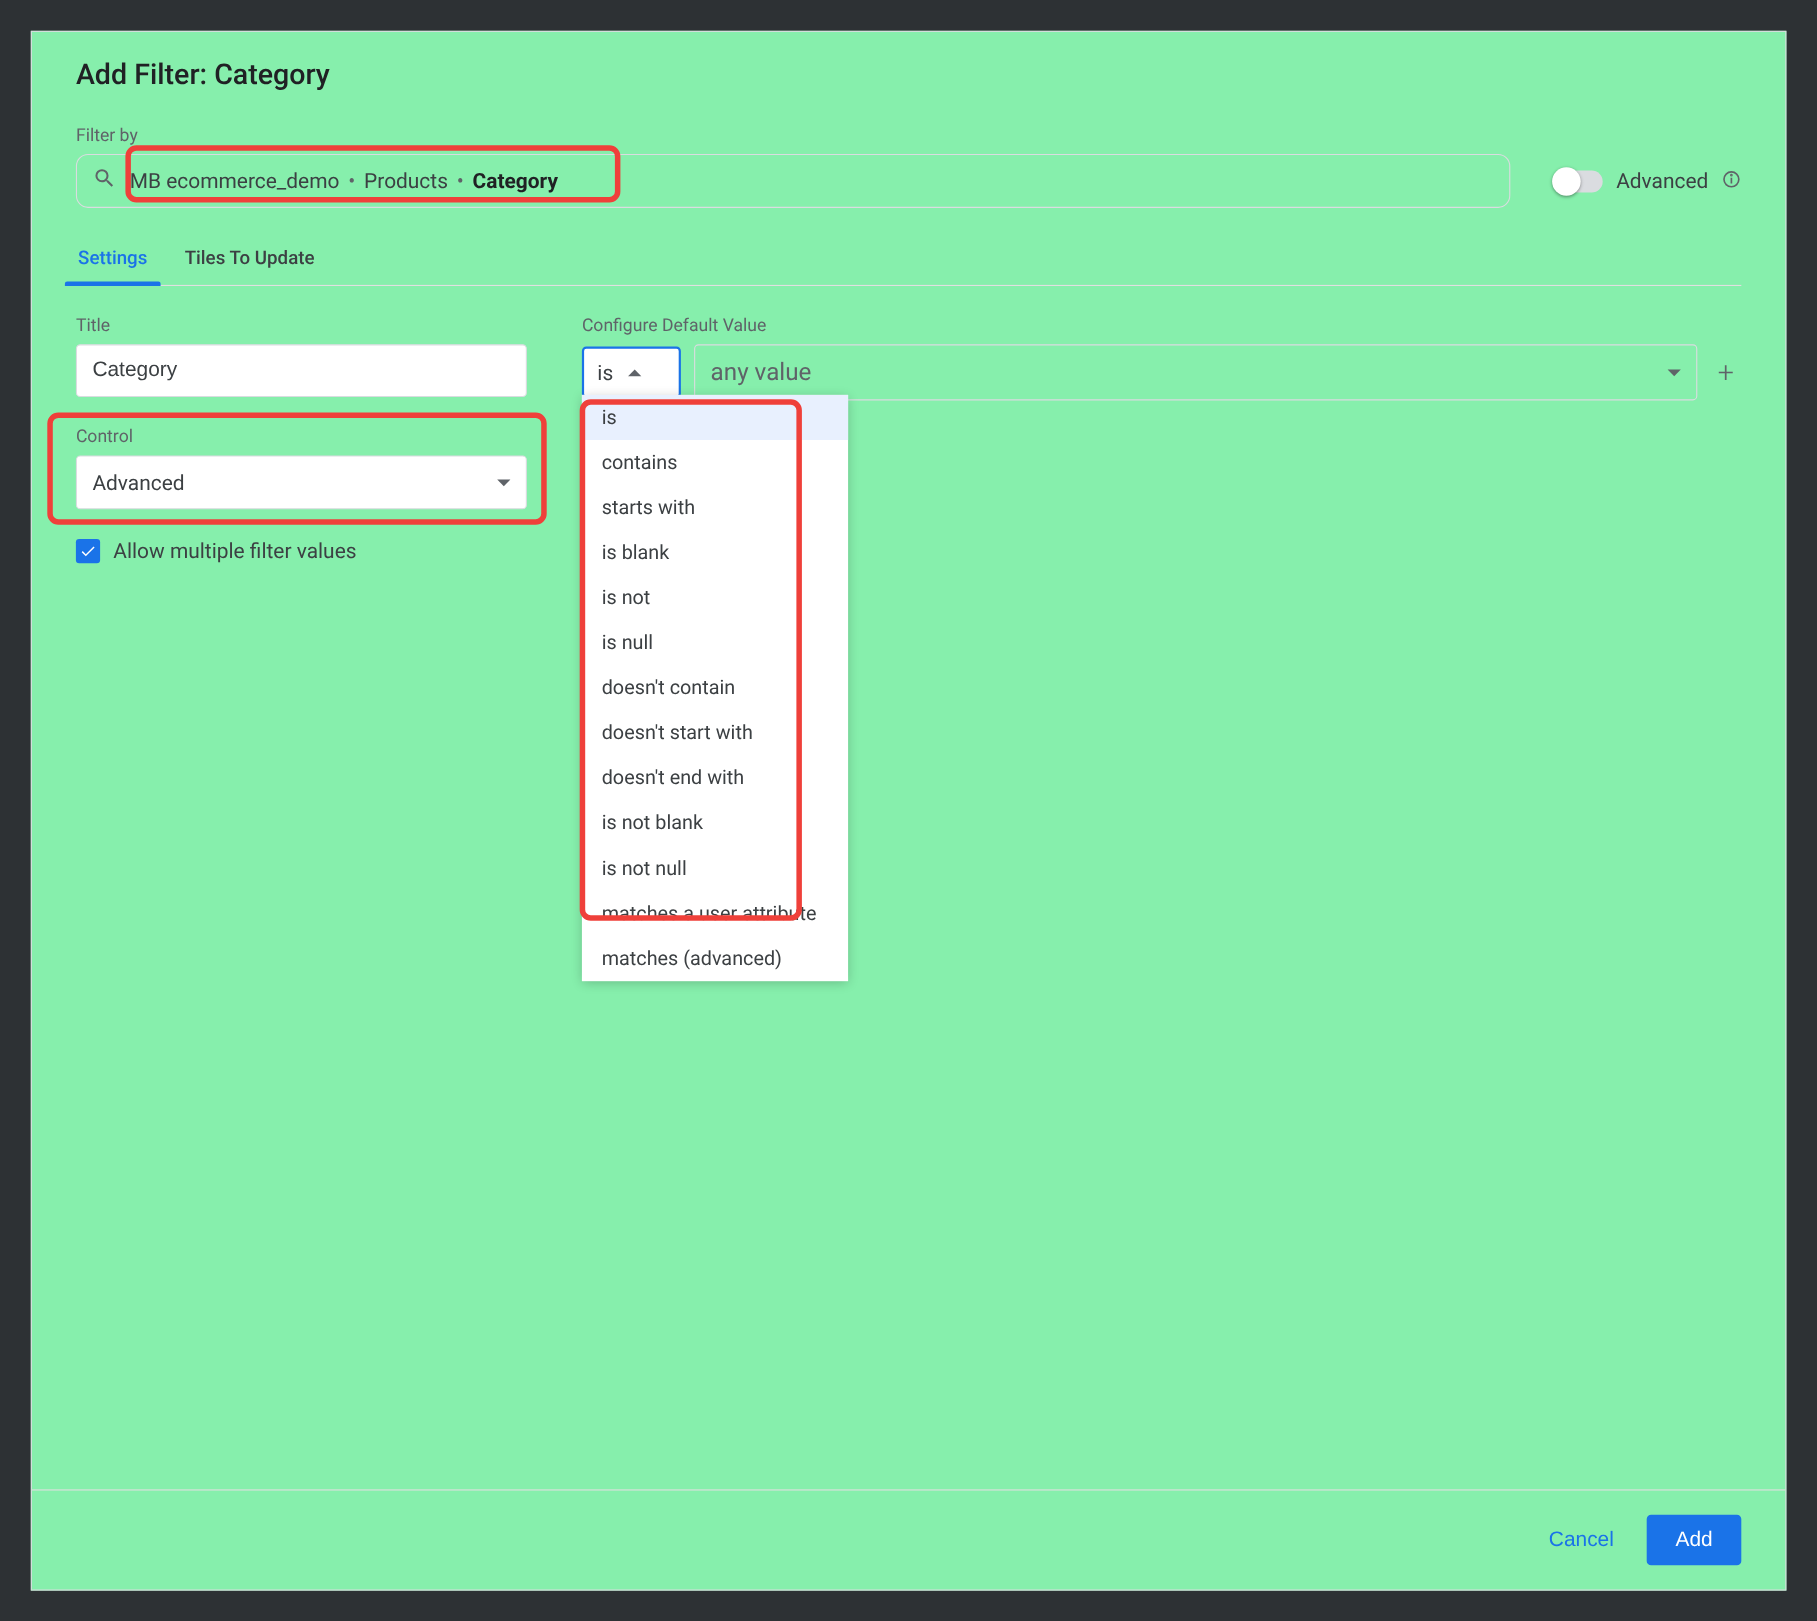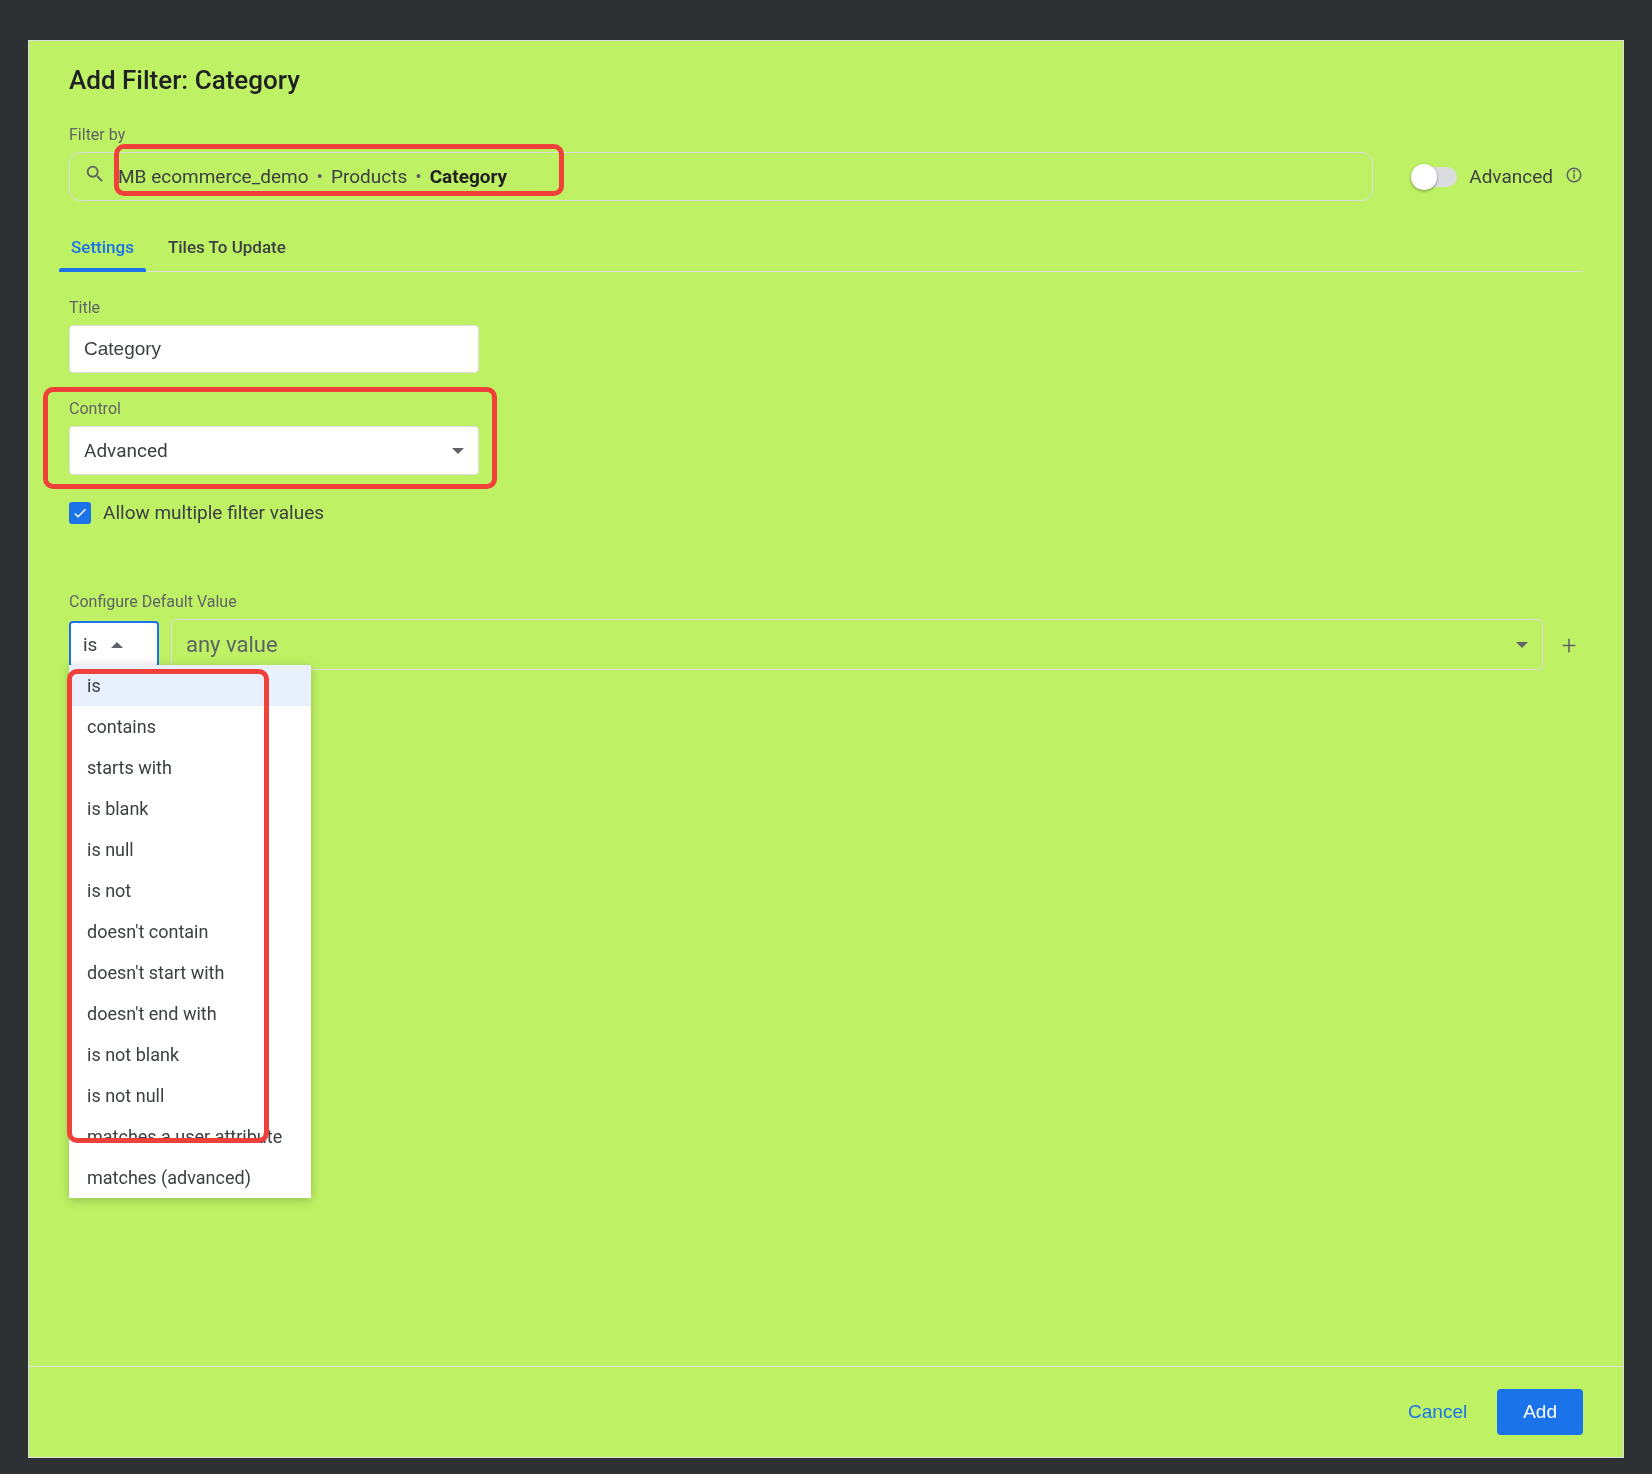--- a/index.html
+++ b/index.html
@@ -10,14 +10,13 @@
     padding: 28px;
   }
   .dialog {
-    background: #bef264;
+    background: #86efac;
     width: 100%;
     height: 100%;
     display: flex;
     flex-direction: column;
     position: relative;
     border: 1px solid #dadce0;
-    margin-top: 12px;
   }
   .dialog-header {
     padding: 24px 40px 30px 40px;

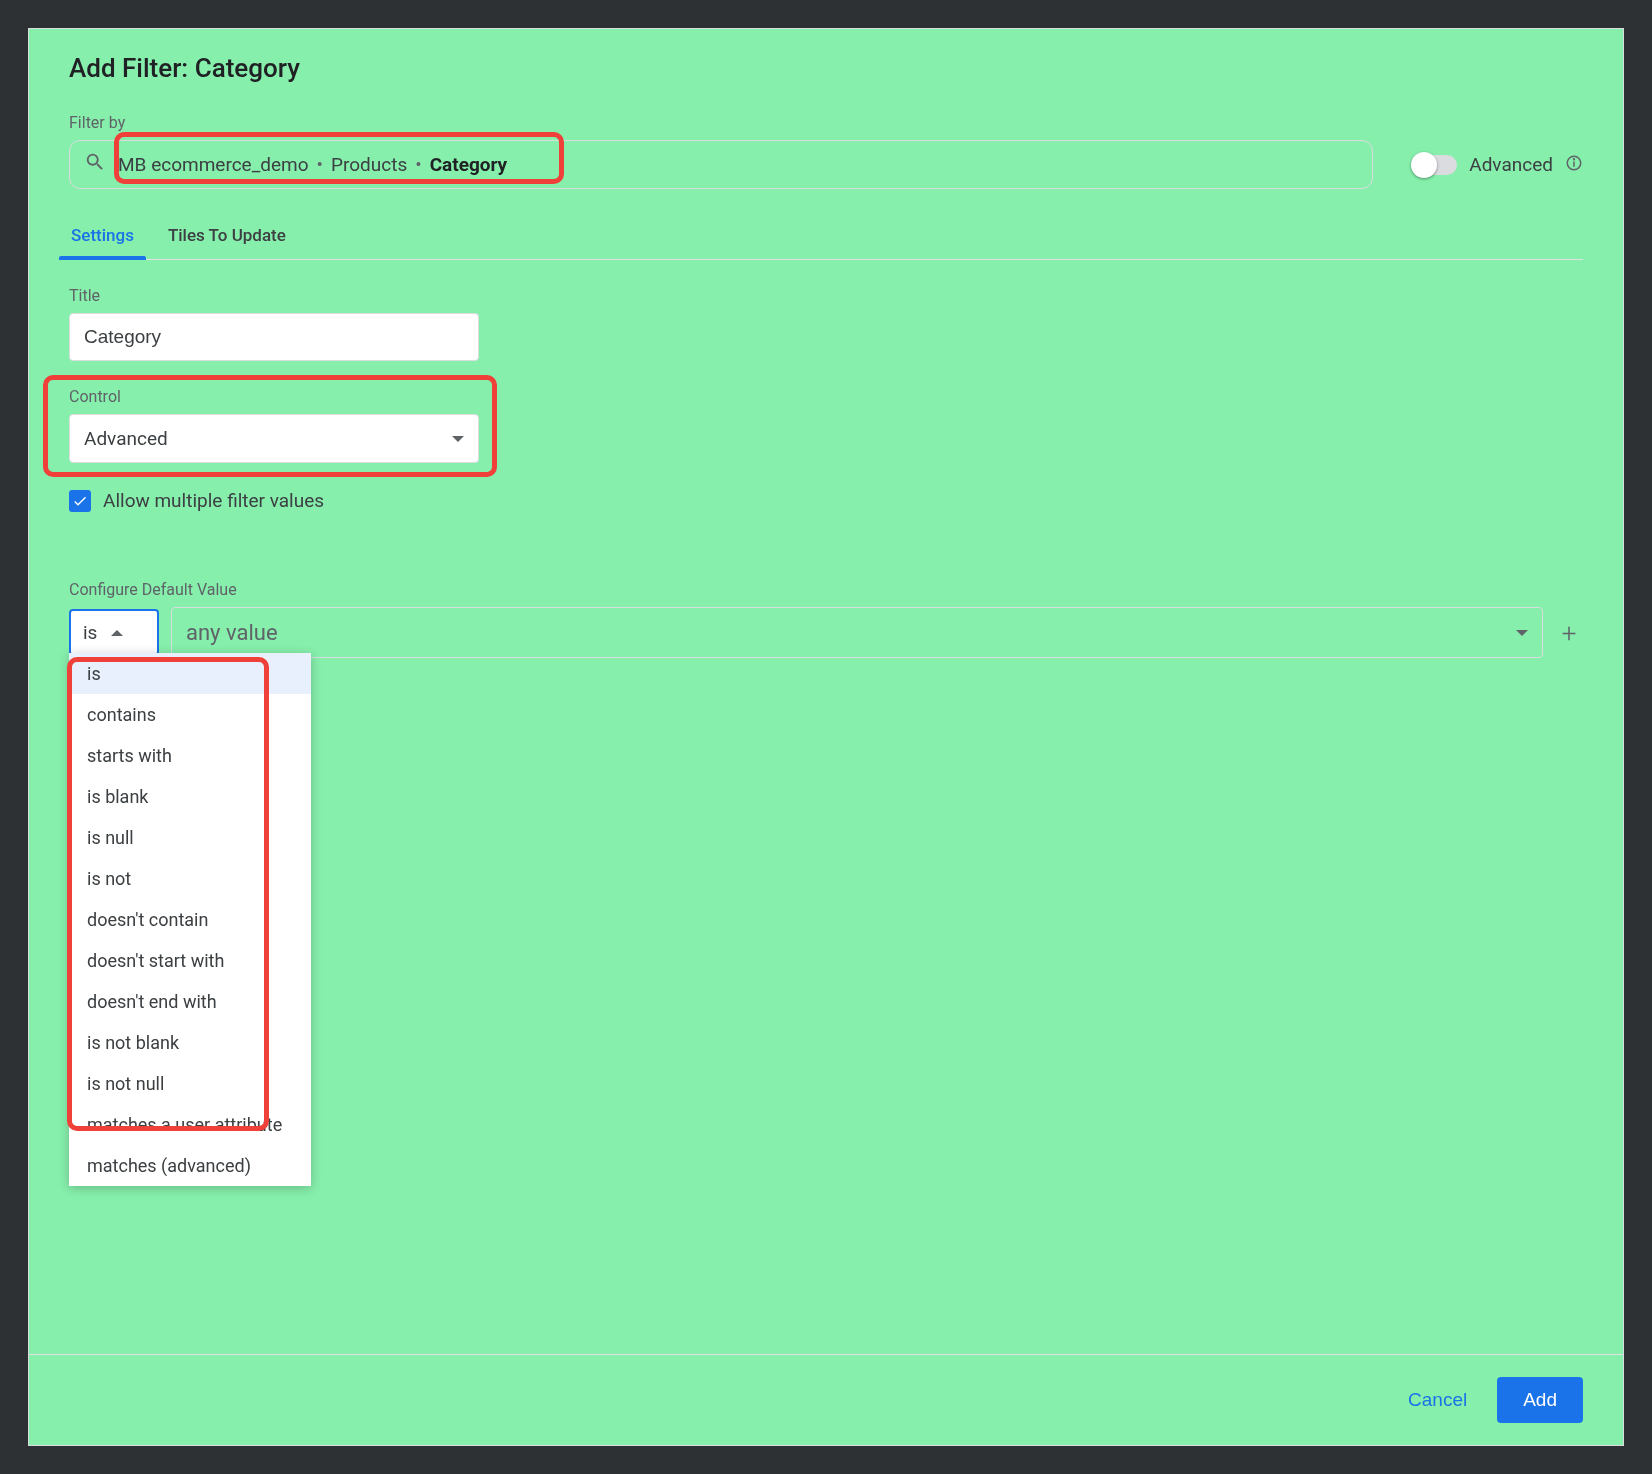--- a/index.html
+++ b/index.html
@@ -107,9 +107,8 @@
 
   .settings-grid {
     display: flex;
-    gap: 68px;
+    gap: 50px;
     position: relative;
-    flex-direction: column;
   }
   .col-left { width: 410px; position: relative;}
   .col-right { flex: 1; position: relative;}

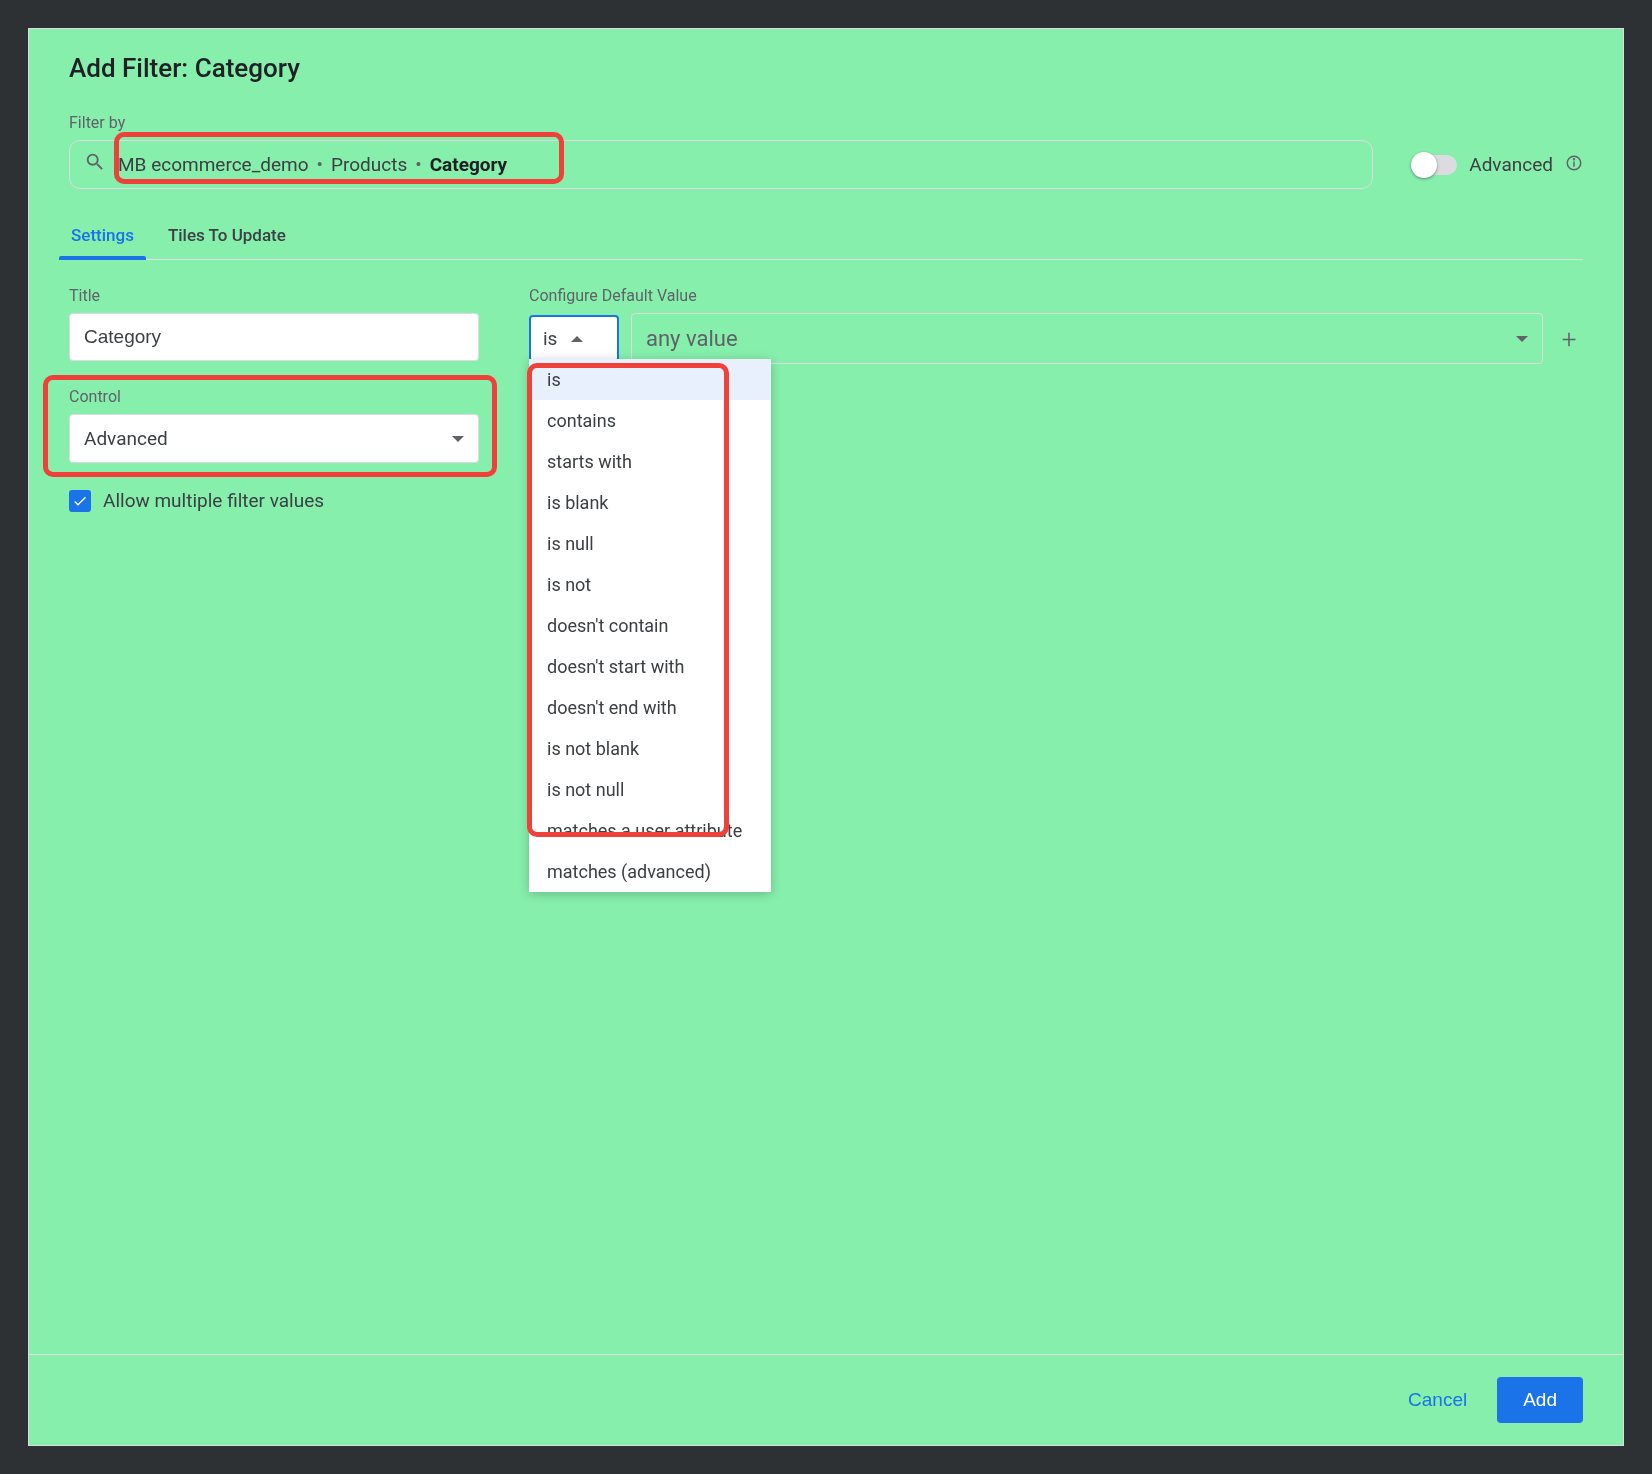--- a/index.html
+++ b/index.html
@@ -321,8 +321,8 @@
             <div class="dropdown-item">contains</div>
             <div class="dropdown-item">starts with</div>
             <div class="dropdown-item">is blank</div>
+            <div class="dropdown-item">is not</div>
             <div class="dropdown-item">is null</div>
-            <div class="dropdown-item">is not</div>
             <div class="dropdown-item">doesn't contain</div>
             <div class="dropdown-item">doesn't start with</div>
             <div class="dropdown-item">doesn't end with</div>

